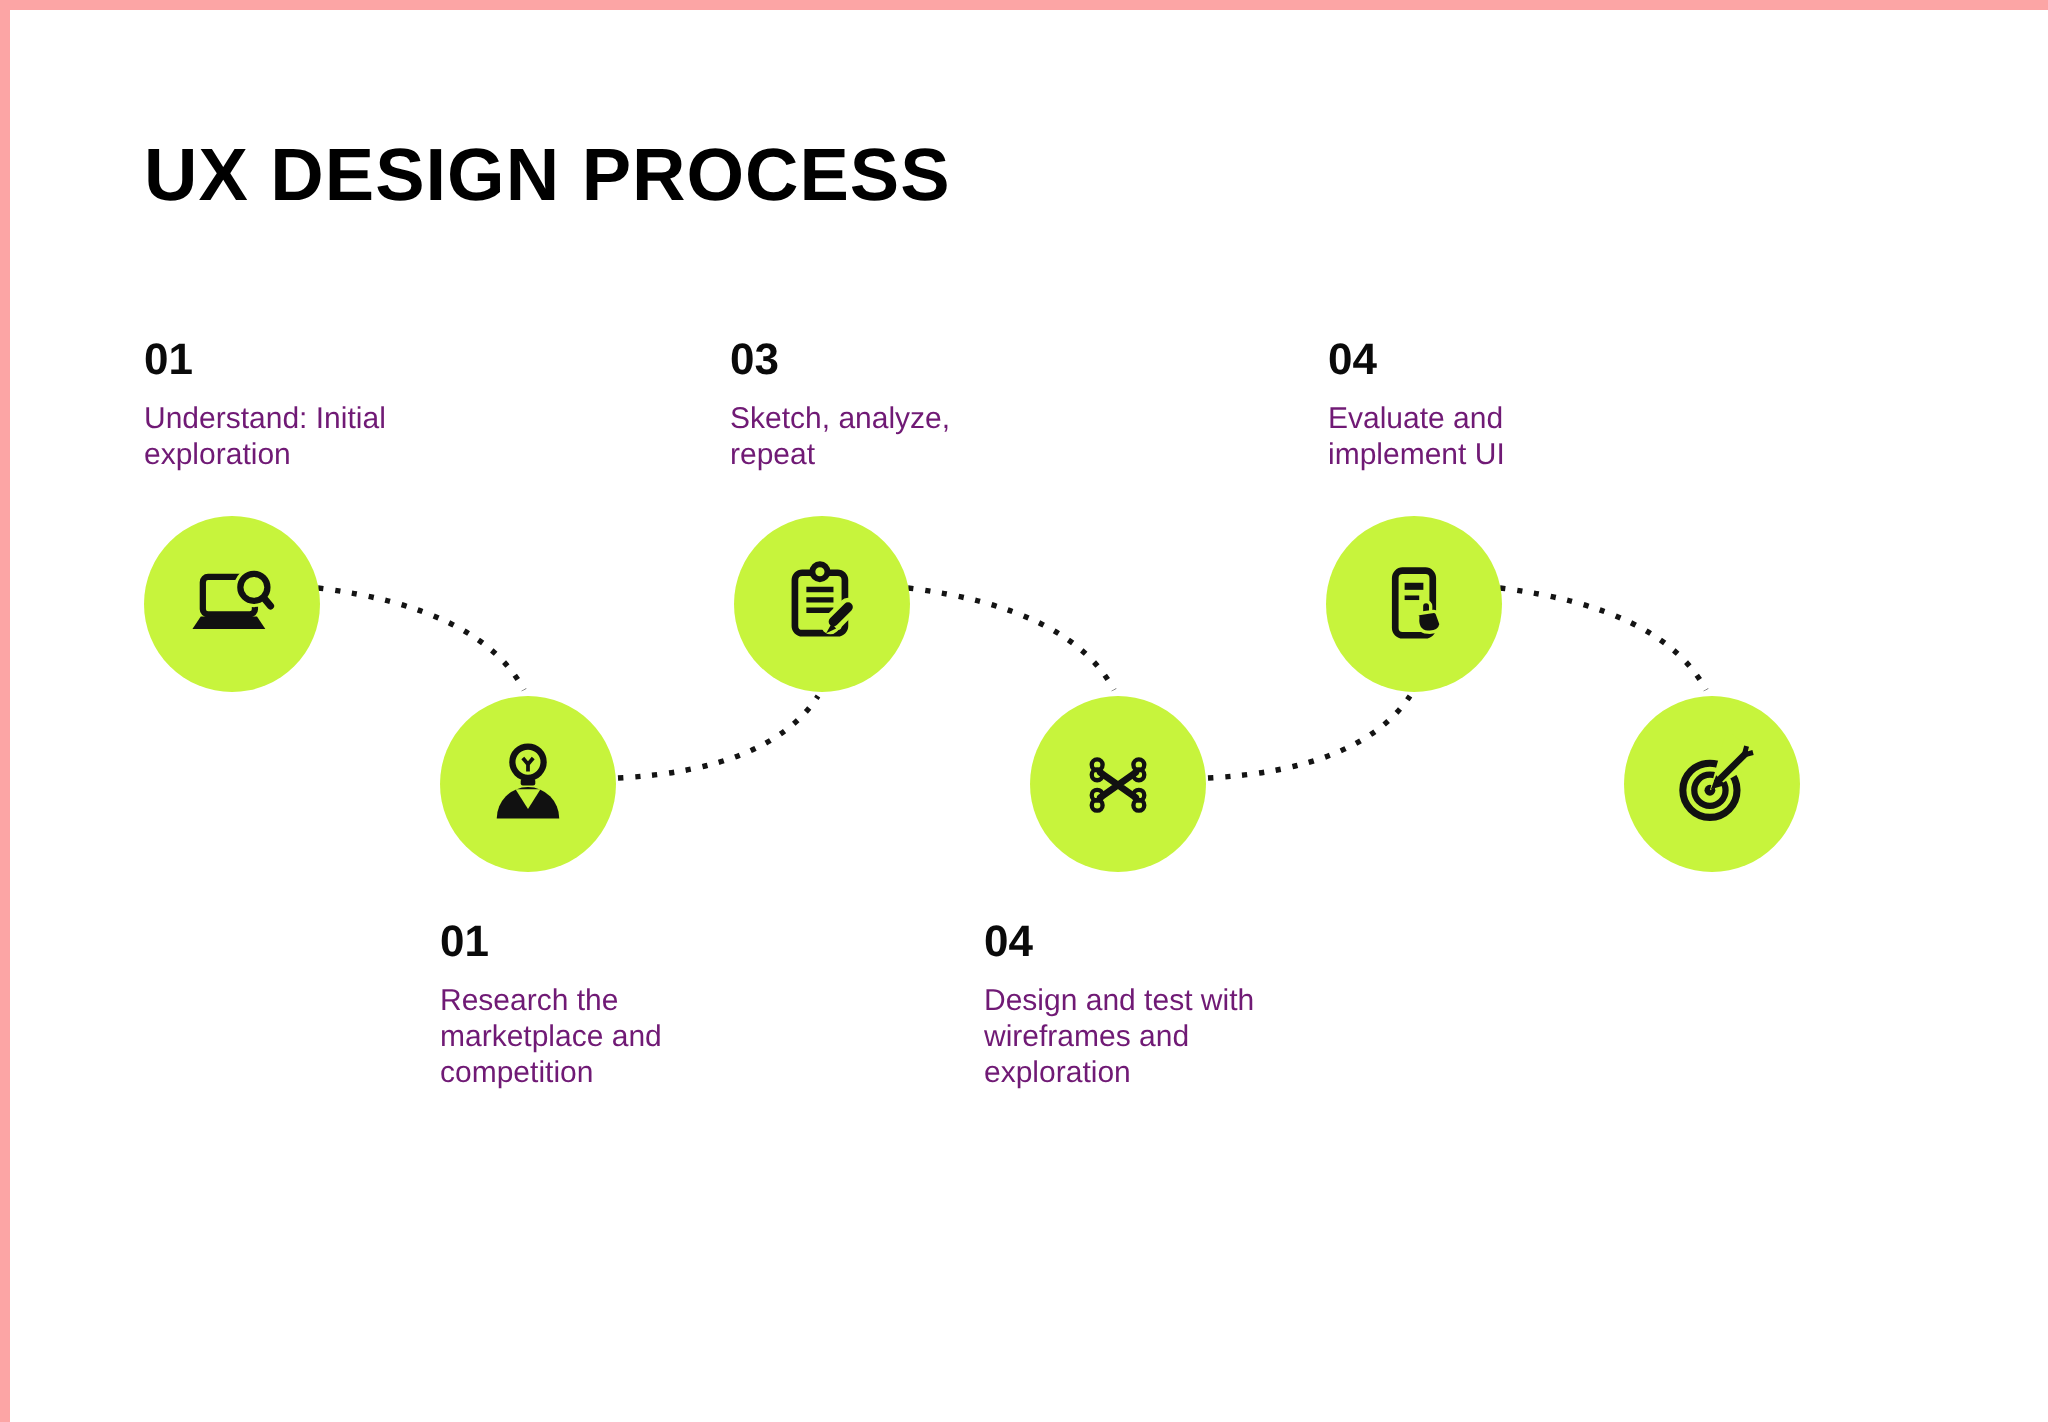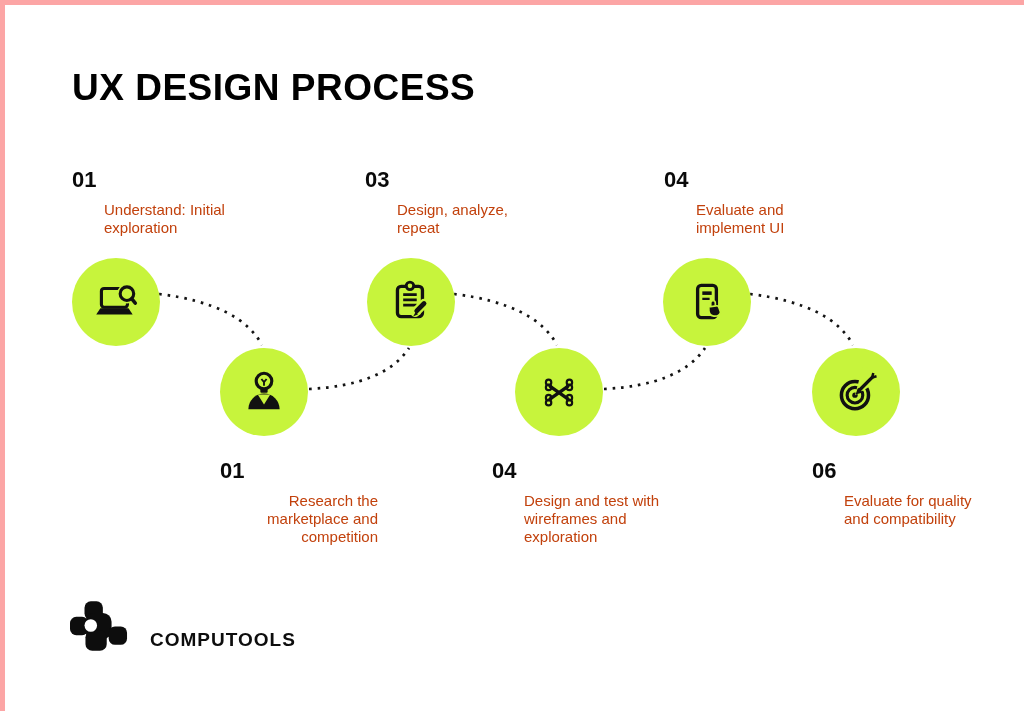--- a/index.html
+++ b/index.html
@@ -14,7 +14,7 @@
   }
   .step{position:absolute;}
   .step-number{font-size:22px;font-weight:bold;line-height:1;color:#0a0a0a;}
-  .step-desc{margin-top:10px;font-size:15px;line-height:18px;color:#c2410c;margin-left:32px;}
+  .step-desc{margin-top:10px;font-size:15px;line-height:18px;color:#701a75;}
   .w150{max-width:150px;} .w130{max-width:130px;} .w112{max-width:112px;}
   .w126{max-width:126px;text-align:right;} .w152{max-width:152px;} .w146{max-width:146px;}
   .connectors{position:absolute;left:0;top:0;width:1022px;height:709px;}

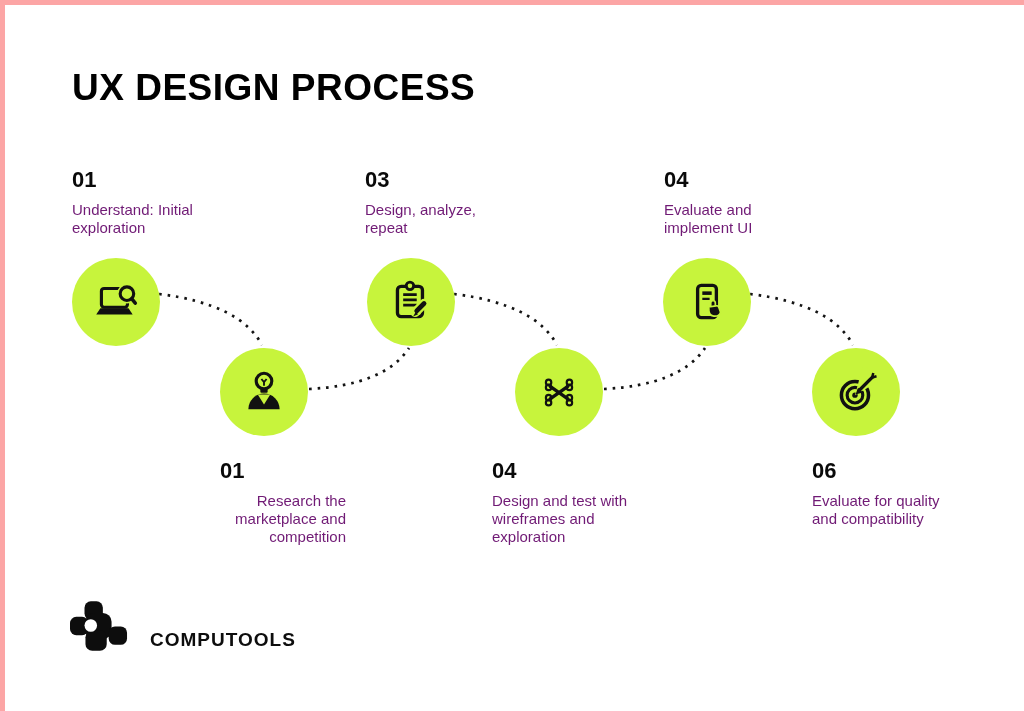--- a/index.html
+++ b/index.html
@@ -45,7 +45,7 @@
   </div>
   <div class="step" style="left:360px;top:164px;">
     <div class="step-number">03</div>
-    <div class="step-desc w130">Design, analyze, repeat</div>
+    <div class="step-desc w130">Sketch, analyze, repeat</div>
   </div>
   <div class="step" style="left:659px;top:164px;">
     <div class="step-number">04</div>

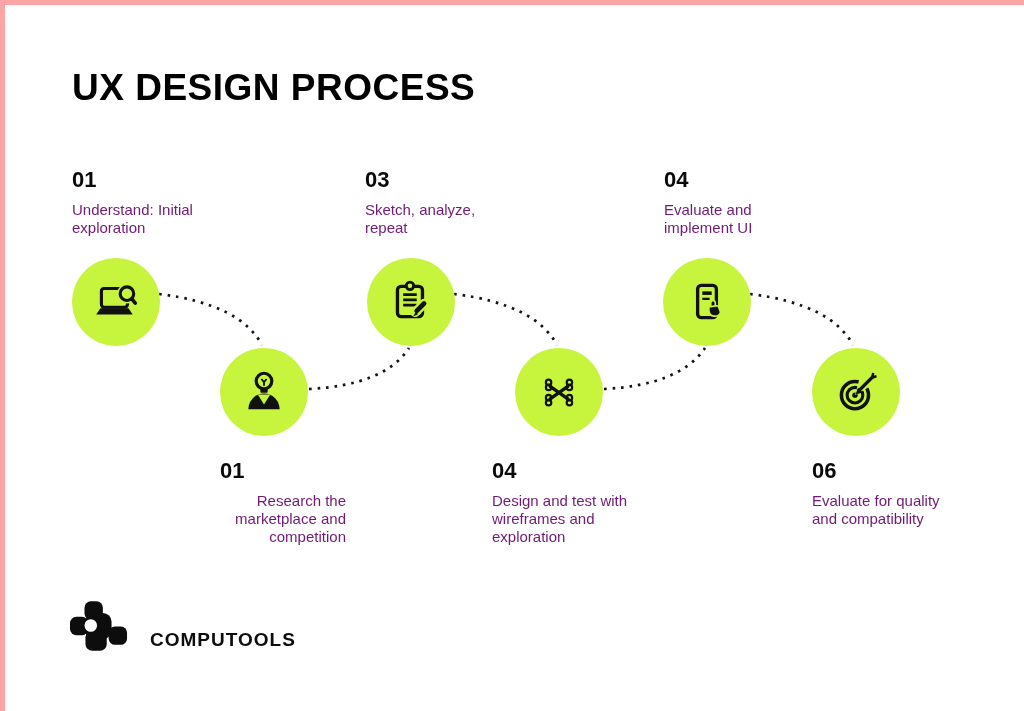--- a/index.html
+++ b/index.html
@@ -139,10 +139,6 @@
     <div class="step-number">04</div>
     <div class="step-desc w152">Design and test with wireframes and exploration</div>
   </div>
-  <div class="step" style="left:807px;top:455px;">
-    <div class="step-number">06</div>
-    <div class="step-desc w146">Evaluate for quality and compatibility</div>
-  </div>
 
   <div class="footer">
     <svg width="58" height="51" viewBox="0 0 60 52">

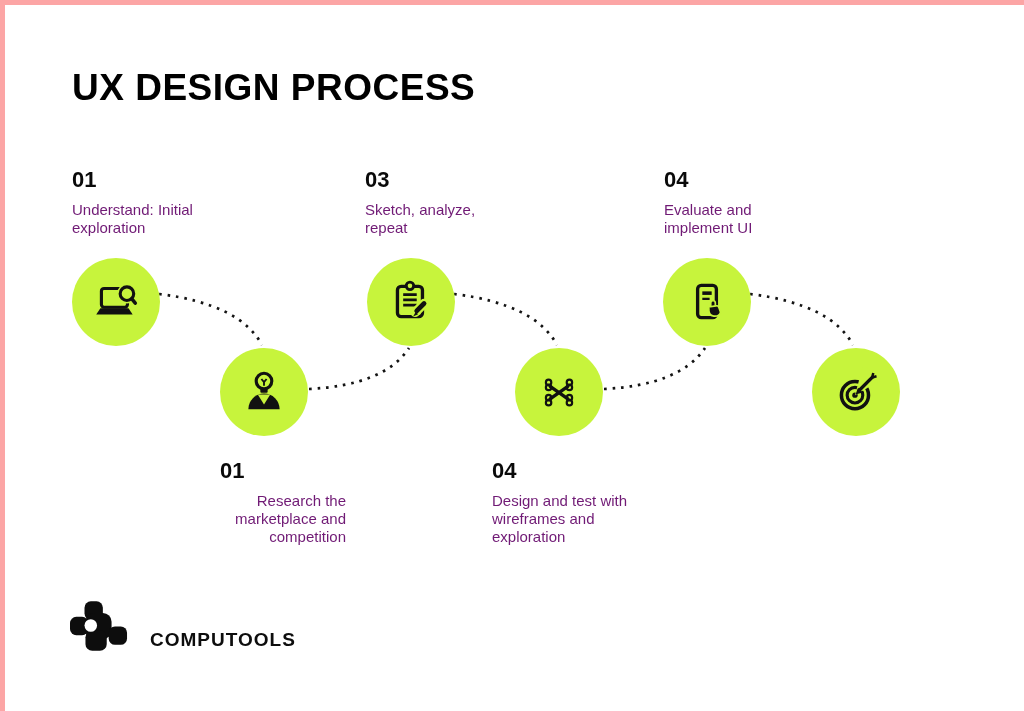--- a/index.html
+++ b/index.html
@@ -16,7 +16,7 @@
   .step-number{font-size:22px;font-weight:bold;line-height:1;color:#0a0a0a;}
   .step-desc{margin-top:10px;font-size:15px;line-height:18px;color:#701a75;}
   .w150{max-width:150px;} .w130{max-width:130px;} .w112{max-width:112px;}
-  .w126{max-width:126px;text-align:right;} .w152{max-width:152px;} .w146{max-width:146px;}
+  .w126{max-width:126px;} .w152{max-width:152px;} .w146{max-width:146px;}
   .connectors{position:absolute;left:0;top:0;width:1022px;height:709px;}
   .connectors path{fill:none;stroke:#141414;stroke-width:2.7;stroke-dasharray:2.6 5.9;}
   .circle{

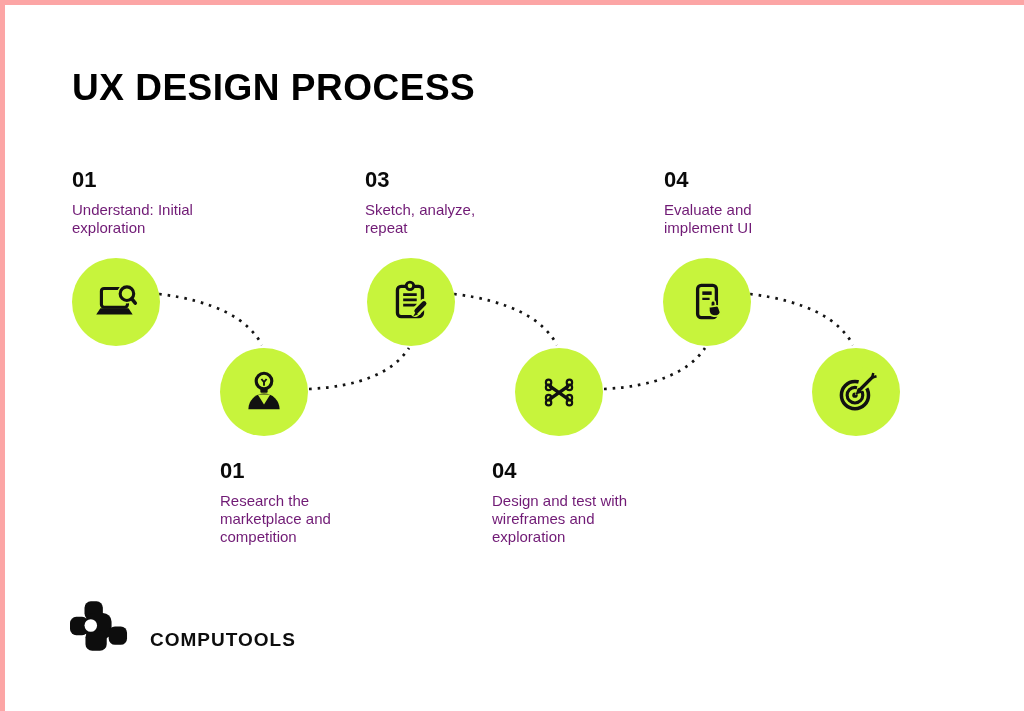--- a/index.html
+++ b/index.html
@@ -140,18 +140,6 @@
     <div class="step-desc w152">Design and test with wireframes and exploration</div>
   </div>
 
-  <div class="footer">
-    <svg width="58" height="51" viewBox="0 0 60 52">
-      <rect x="15" y="0" width="19" height="19" rx="6.5" fill="#0d0d0d"></rect>
-      <rect x="0" y="16" width="19" height="19" rx="6.5" fill="#0d0d0d"></rect>
-      <rect x="16" y="12" width="27" height="27" rx="9" fill="#0d0d0d"></rect>
-      <rect x="40" y="26" width="19" height="19" rx="6.5" fill="#0d0d0d"></rect>
-      <rect x="16" y="30" width="22" height="21" rx="7" fill="#0d0d0d"></rect>
-      <circle cx="21.5" cy="25" r="6.5" fill="#ffffff"></circle>
-      <path d="M15 25 h7 v5 h-7 z" fill="#ffffff" opacity="0.0"></path>
-    </svg>
-    <div class="brand-text">COMPUTOOLS</div>
-  </div>
 
 </div>
 

